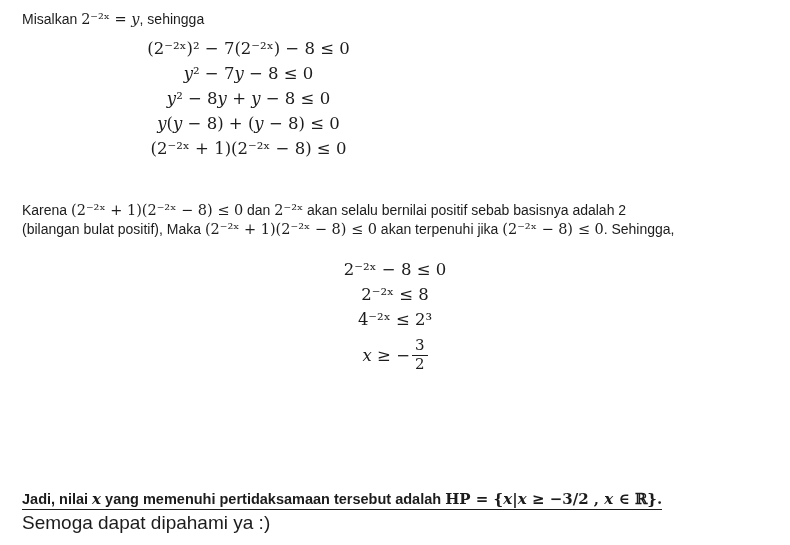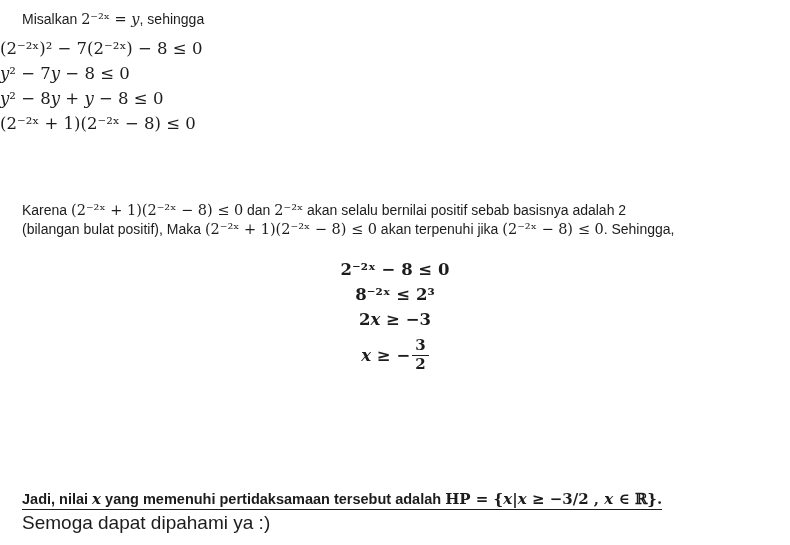--- a/index.html
+++ b/index.html
@@ -36,7 +36,7 @@
   }
   .block1 {
     position: absolute; left: 0; top: 36px;
-    width: 497px; text-align: left;
+    width: 497px; text-align: center;
   }
   .block2 {
     position: absolute; left: 0; top: 257px;

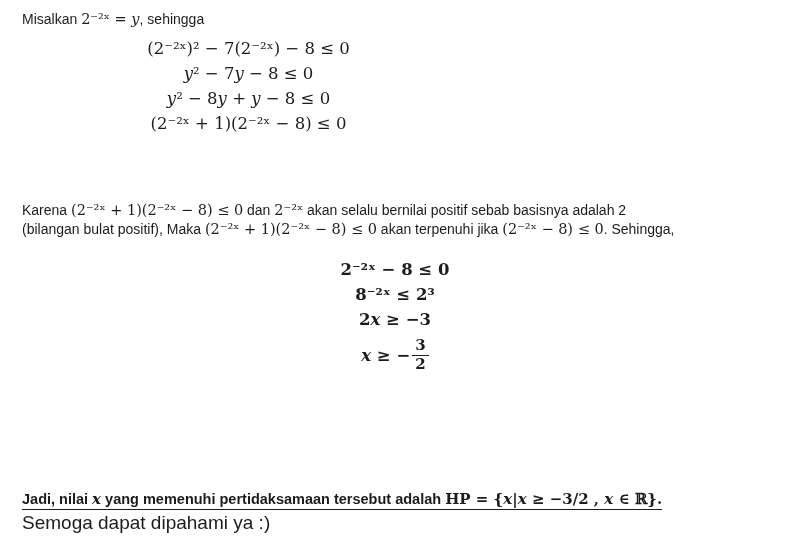--- a/index.html
+++ b/index.html
@@ -91,6 +91,7 @@
     <div class="eq-line">(2⁻²ˣ)² − 7(2⁻²ˣ) − 8 ≤ 0</div>
     <div class="eq-line"><i>y</i>² − 7<i>y</i> − 8 ≤ 0</div>
     <div class="eq-line"><i>y</i>² − 8<i>y</i> + <i>y</i> − 8 ≤ 0</div>
+    <div class="eq-line"><i>y</i>(<i>y</i> − 8) + (<i>y</i> − 8) ≤ 0</div>
     <div class="eq-line">(2⁻²ˣ + 1)(2⁻²ˣ − 8) ≤ 0</div>
   </div>
 

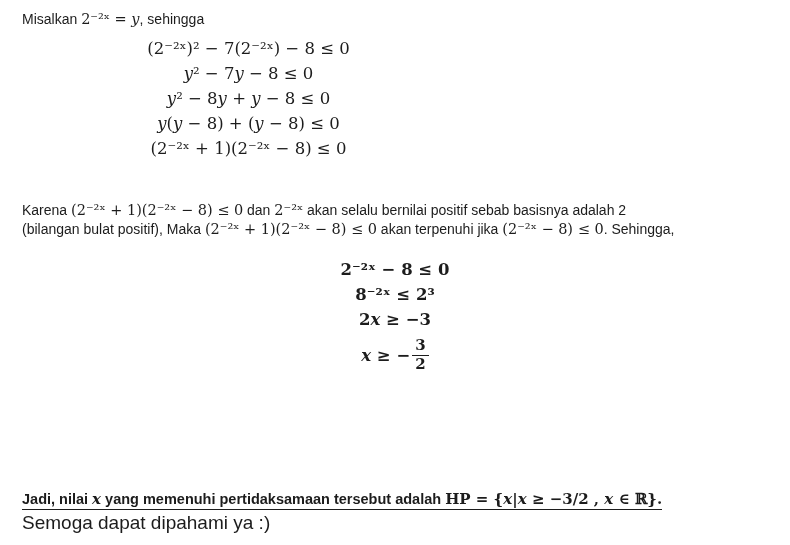--- a/index.html
+++ b/index.html
@@ -40,7 +40,7 @@
   }
   .block2 {
     position: absolute; left: 0; top: 257px;
-    width: 790px; text-align: center; font-weight: bold;
+    width: 790px; text-align: center;
   }
 
   .para {

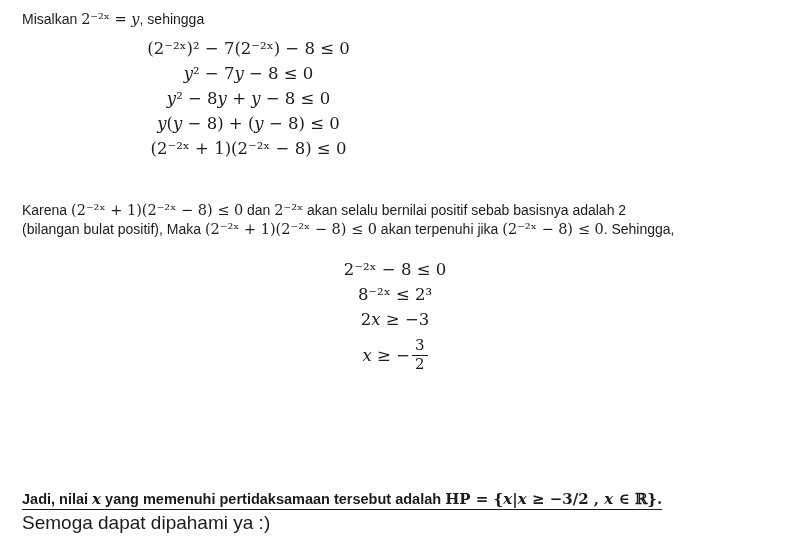--- a/index.html
+++ b/index.html
@@ -100,6 +100,7 @@
 
   <div class="eq-block block2">
     <div class="eq-line">2⁻²ˣ − 8 ≤ 0</div>
+    <div class="eq-line">2⁻²ˣ ≤ 8</div>
     <div class="eq-line">8⁻²ˣ ≤ 2³</div>
     <div class="eq-line">2<i>x</i> ≥ −3</div>
     <div class="eq-line frac-line">

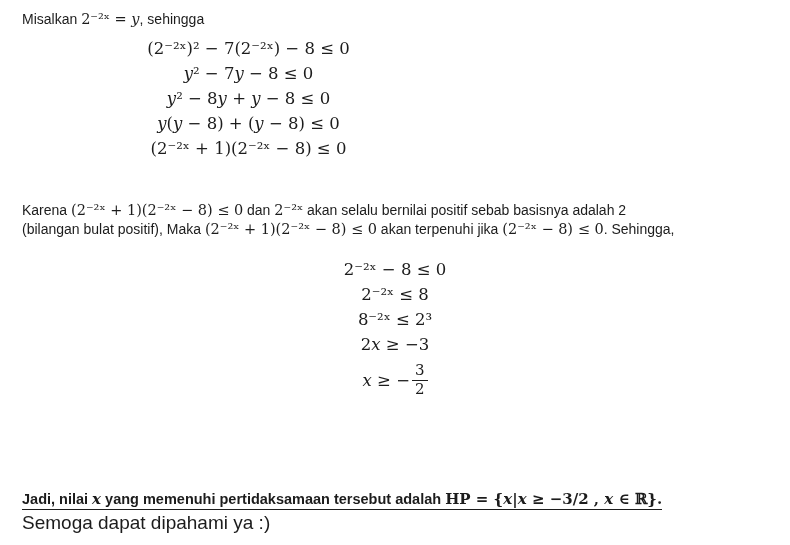--- a/index.html
+++ b/index.html
@@ -101,7 +101,7 @@
   <div class="eq-block block2">
     <div class="eq-line">2⁻²ˣ − 8 ≤ 0</div>
     <div class="eq-line">2⁻²ˣ ≤ 8</div>
-    <div class="eq-line">8⁻²ˣ ≤ 2³</div>
+    <div class="eq-line">4⁻²ˣ ≤ 2³</div>
     <div class="eq-line">2<i>x</i> ≥ −3</div>
     <div class="eq-line frac-line">
       <span><i>x</i> ≥ −</span>

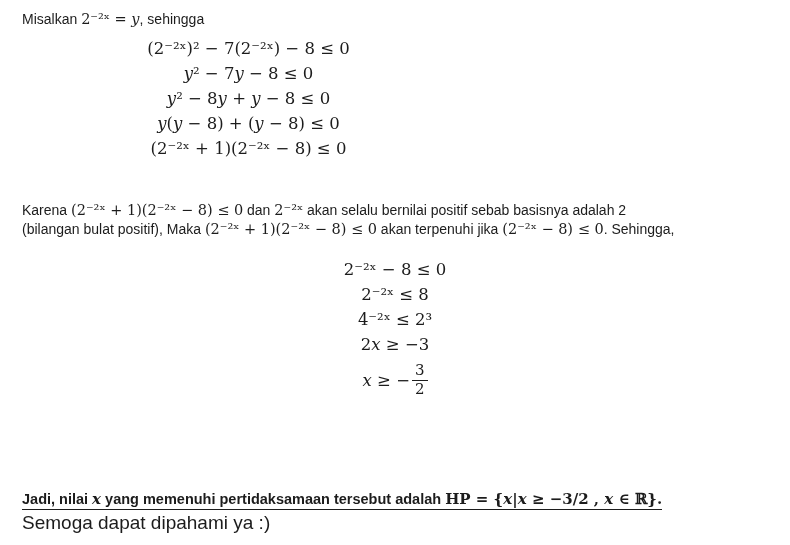--- a/index.html
+++ b/index.html
@@ -102,7 +102,6 @@
     <div class="eq-line">2⁻²ˣ − 8 ≤ 0</div>
     <div class="eq-line">2⁻²ˣ ≤ 8</div>
     <div class="eq-line">4⁻²ˣ ≤ 2³</div>
-    <div class="eq-line">2<i>x</i> ≥ −3</div>
     <div class="eq-line frac-line">
       <span><i>x</i> ≥ −</span>
         <span class="frac">

